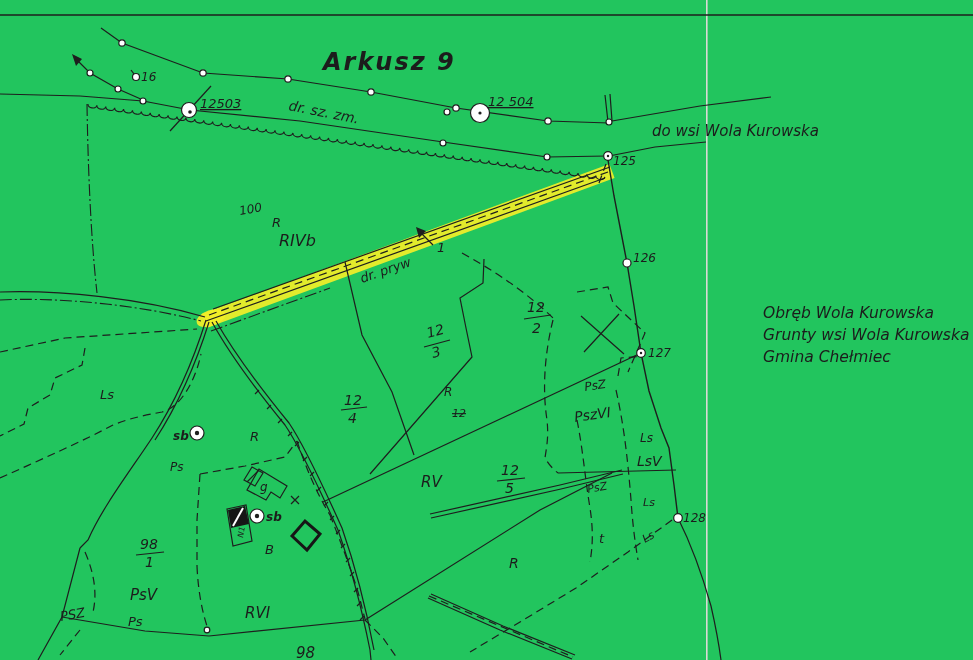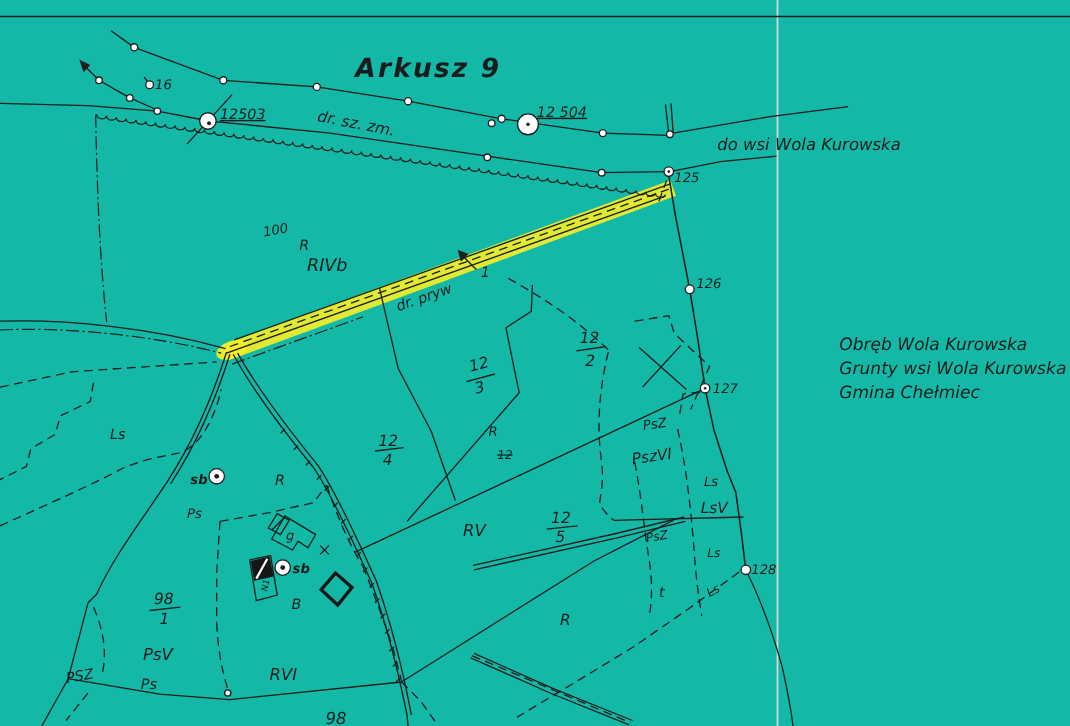--- a/index.html
+++ b/index.html
@@ -3,7 +3,7 @@
 <meta charset="utf-8">
 <style>
   html,body{margin:0;padding:0;background:#e8e8e6;}
-  .stage{position:relative;width:973px;height:660px;background:#14b8a6;overflow:hidden;
+  .stage{position:relative;width:973px;height:660px;background:#22c55e;overflow:hidden;
          font-family:"DejaVu Sans",sans-serif;}
   svg{position:absolute;left:0;top:0;}
   .lbl{font-family:"DejaVu Sans",sans-serif;font-style:italic;fill:#1c1c1c;}

